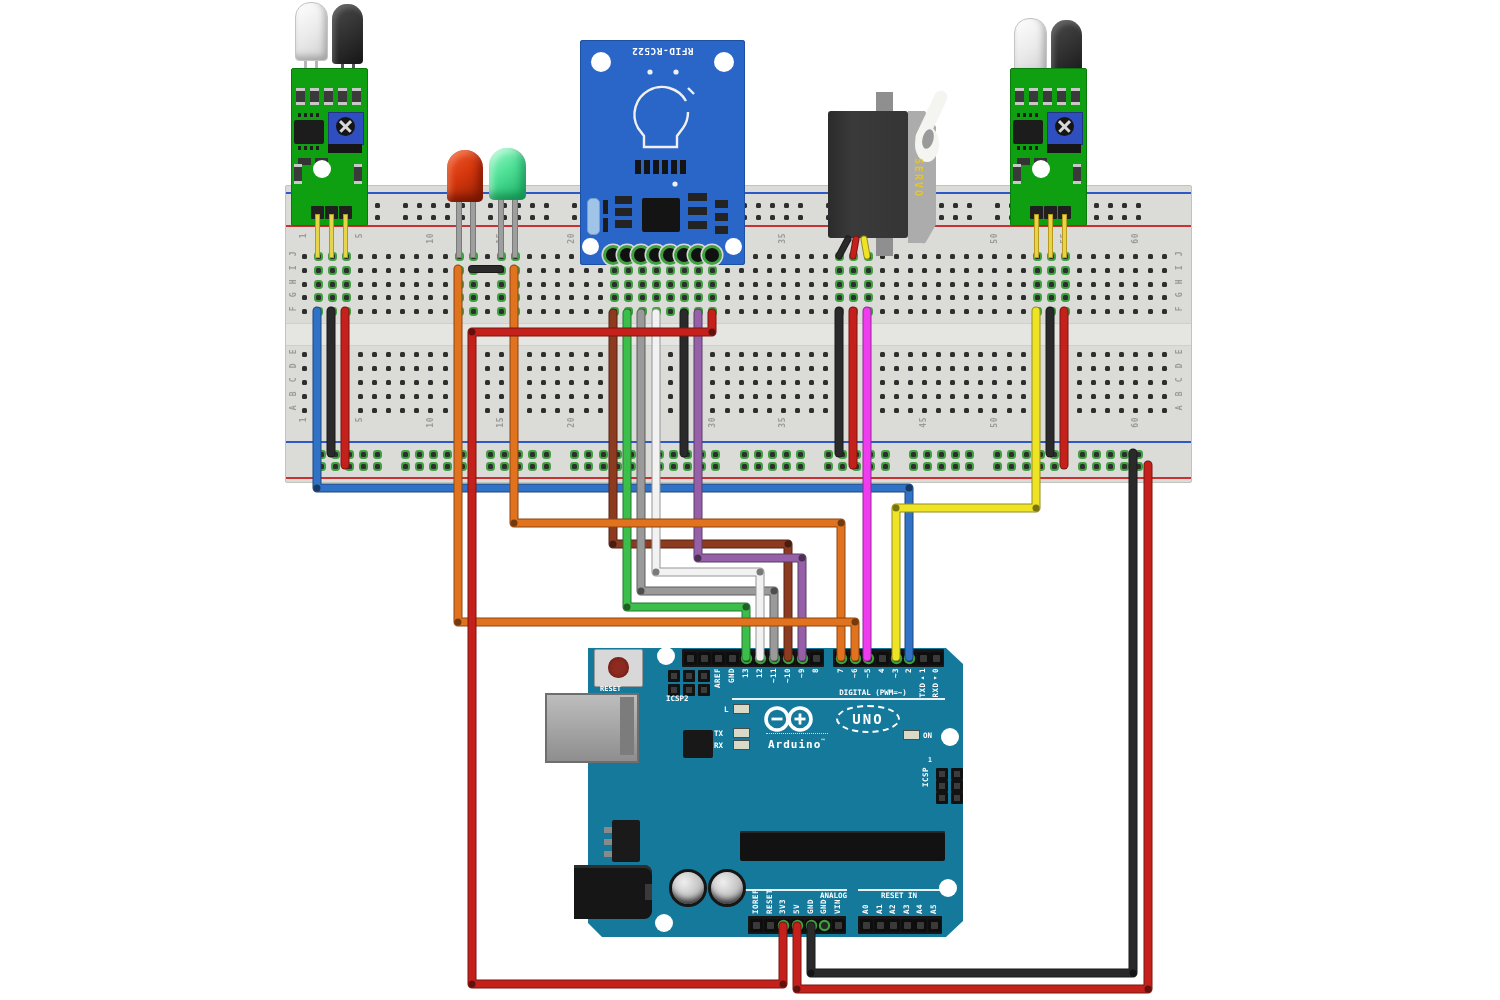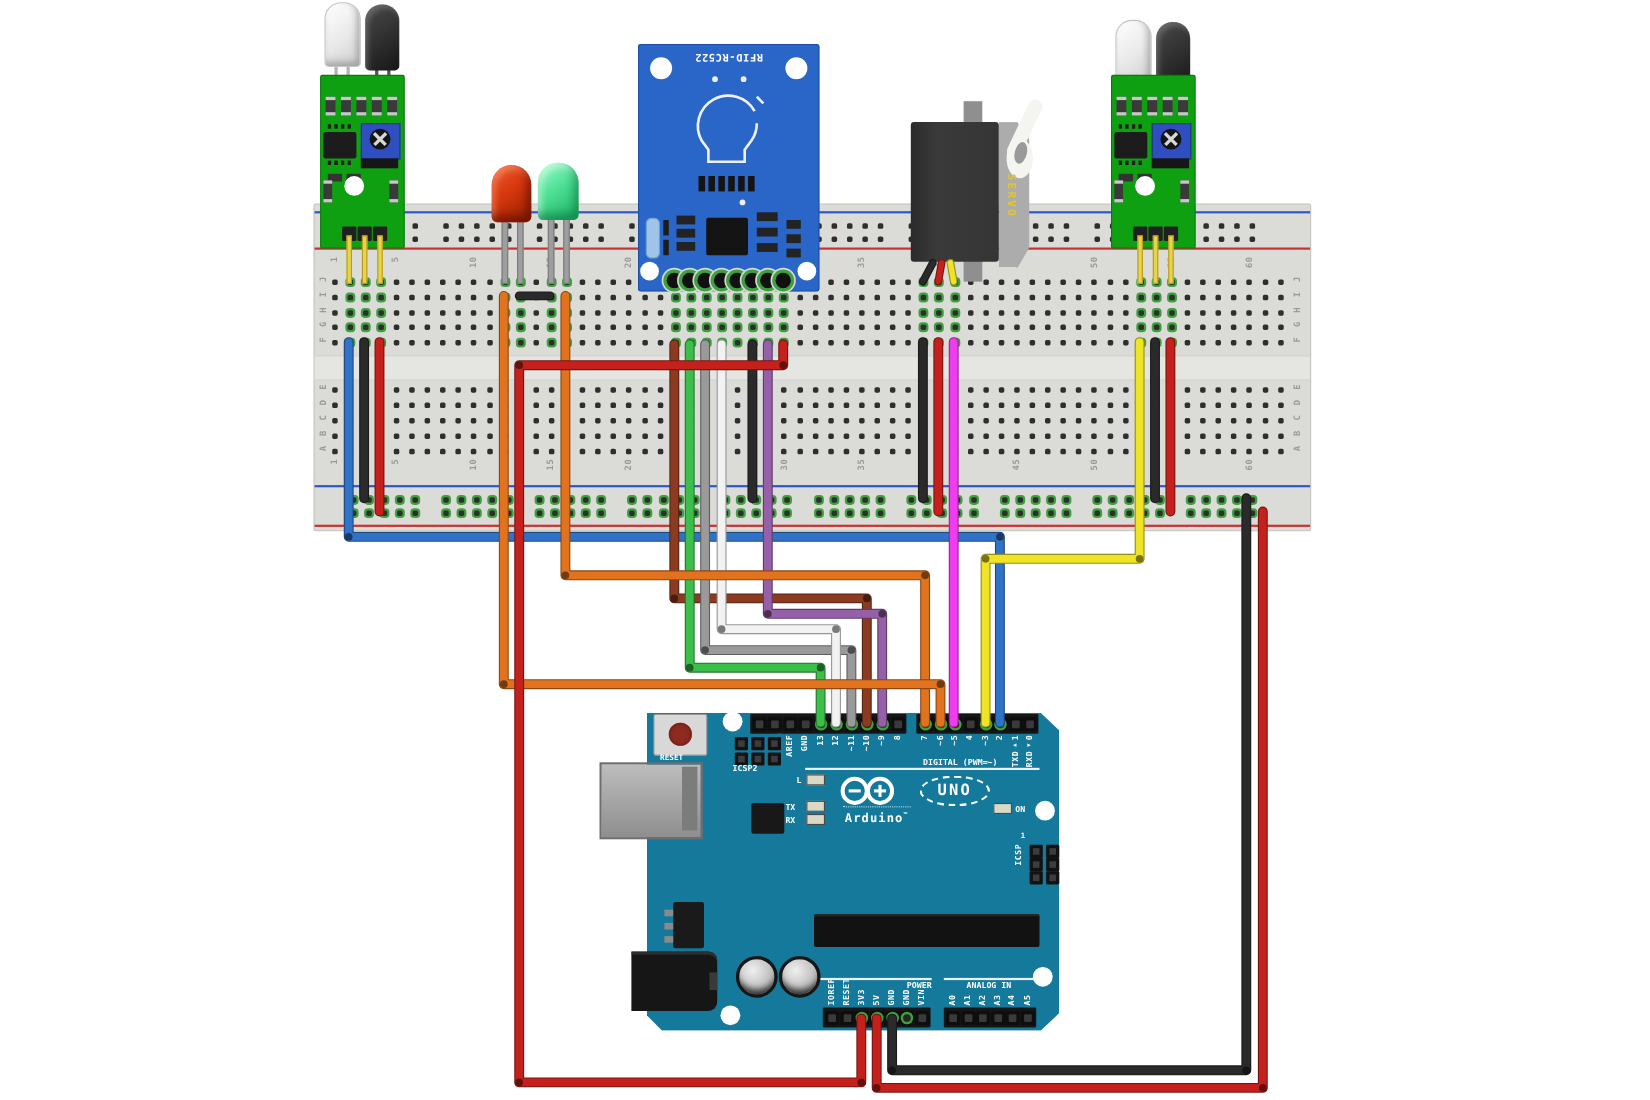--- a/index.html
+++ b/index.html
@@ -1012,7 +1012,7 @@
   <div class="abs" style="left:808px;top:688px;width:130px;text-align:center;color:#fff;font:bold 7.5px 'DejaVu Sans Mono',monospace;">
     <span>DIGITAL (PWM=~)</span></div>
   <div class="abs" style="left:780px;top:891px;width:67px;text-align:right;color:#fff;font:bold 7.5px 'DejaVu Sans Mono',monospace;">
-    <span>POWER</span></div>
+    <span>ANALOG</span></div>
   <div class="abs" style="left:858px;top:891px;width:82px;text-align:center;color:#fff;font:bold 7.5px 'DejaVu Sans Mono',monospace;">
     <span>ANALOG IN</span></div>
 

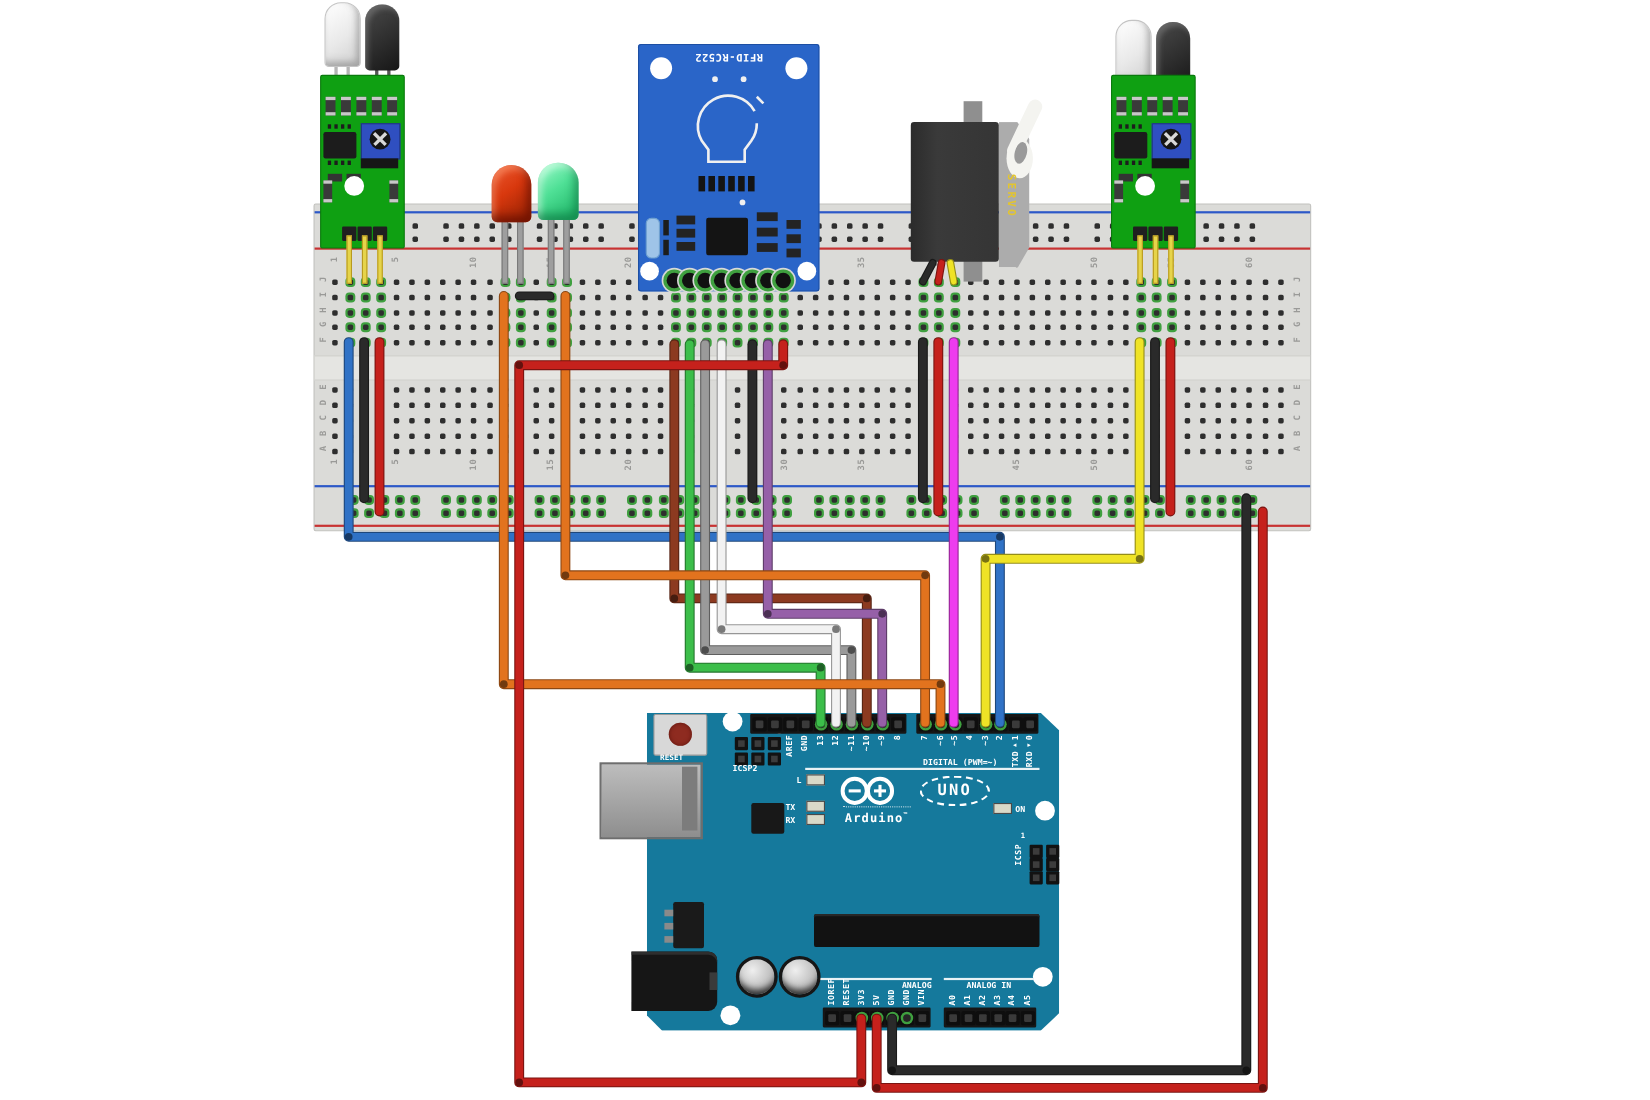--- a/index.html
+++ b/index.html
@@ -1014,7 +1014,7 @@
   <div class="abs" style="left:780px;top:891px;width:67px;text-align:right;color:#fff;font:bold 7.5px 'DejaVu Sans Mono',monospace;">
     <span>ANALOG</span></div>
   <div class="abs" style="left:858px;top:891px;width:82px;text-align:center;color:#fff;font:bold 7.5px 'DejaVu Sans Mono',monospace;">
-    <span>ANALOG IN</span></div>
+    <span>RESET IN</span></div>
 
   <div id="headers">
       <div class="abs" style="left: 682px; top: 649px; width: 142px; height: 18px; background: rgb(22, 22, 22); border-radius: 1px;"></div>

